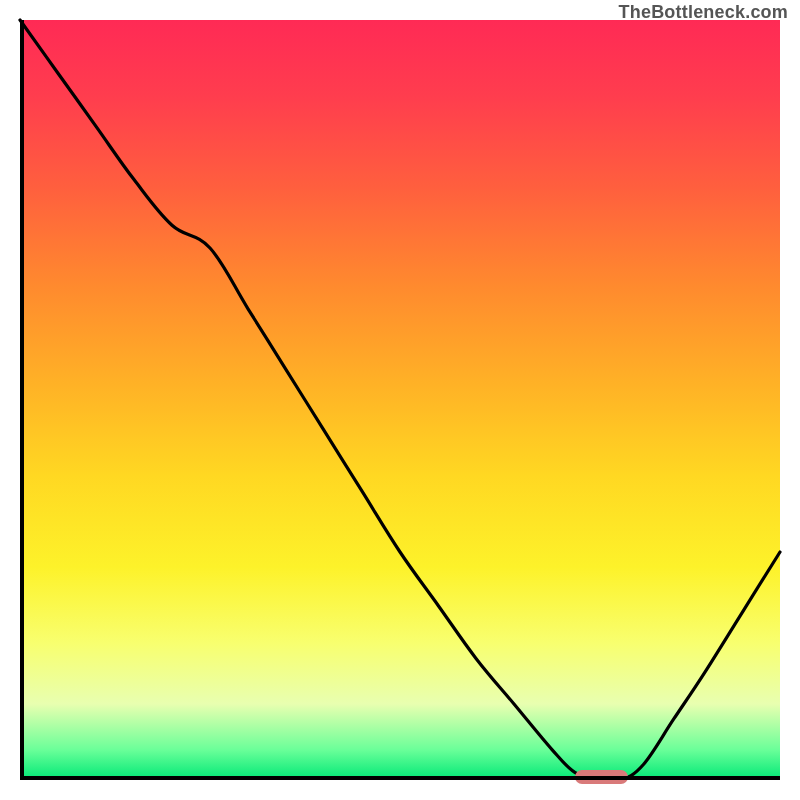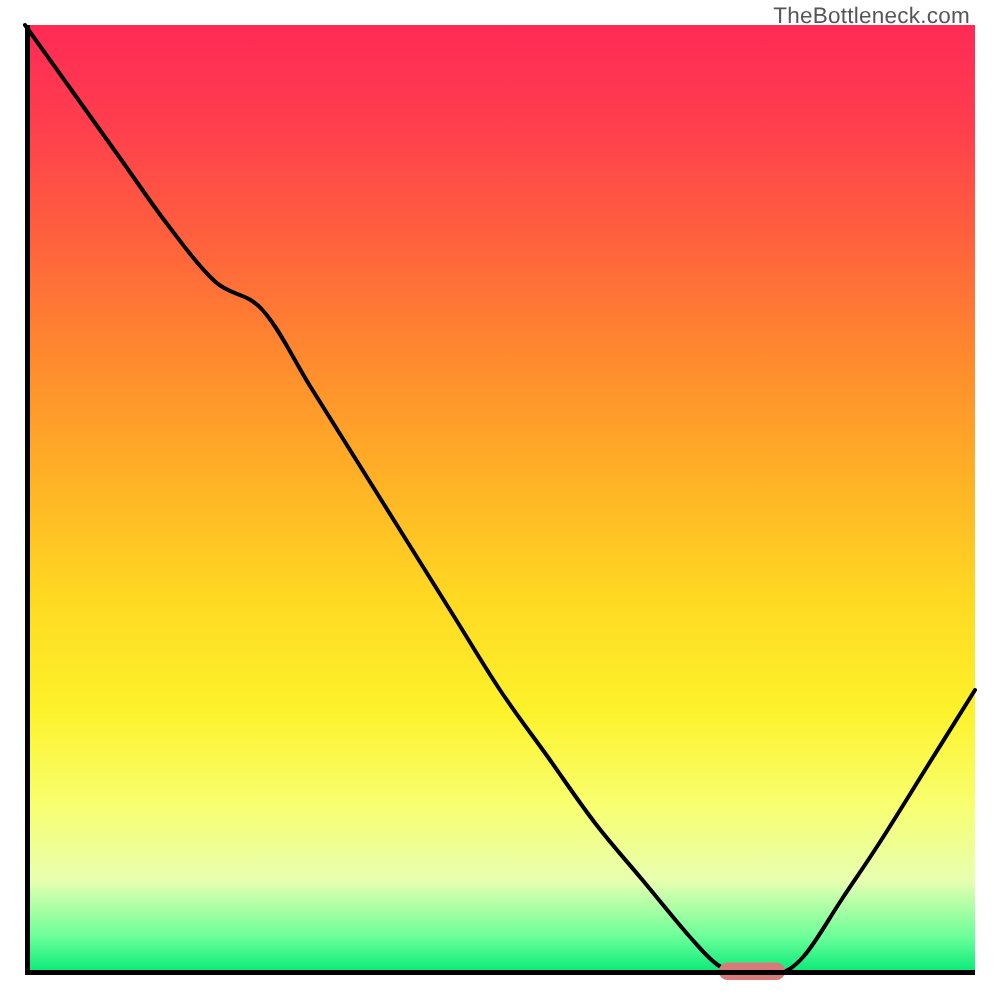--- a/index.html
+++ b/index.html
@@ -55,10 +55,10 @@
   .watermark {
     position: absolute;
     top: 2px;
-    right: 24px;
+    right: 12px;
     color: #555;
     font-size: 18px;
-    font-weight: 400;
+    font-weight: 700;
     letter-spacing: 0.2px;
   }
   svg.curve {

